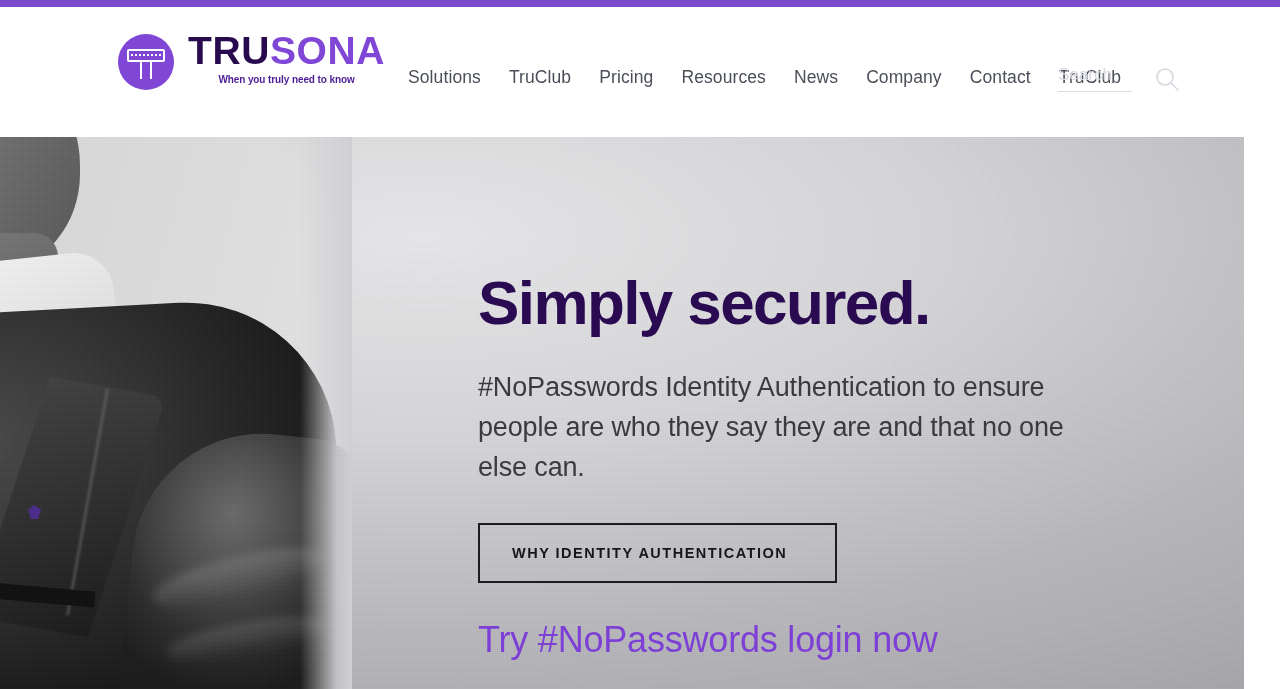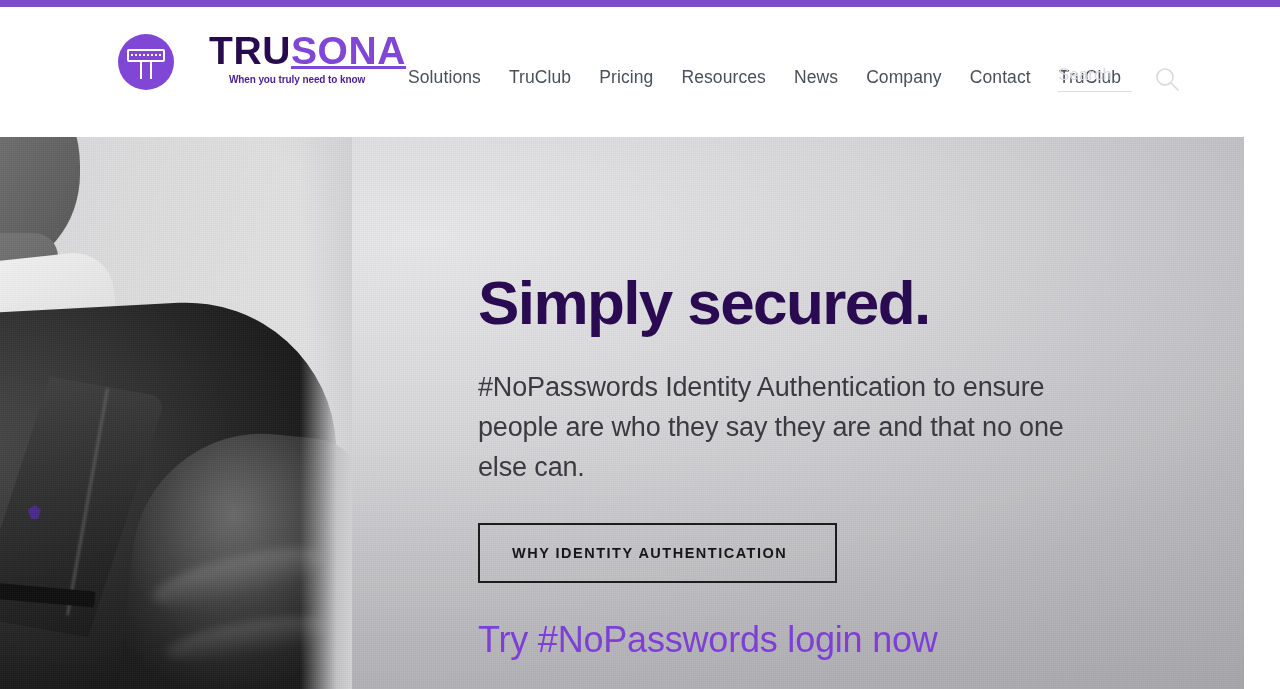--- a/index.html
+++ b/index.html
@@ -89,7 +89,7 @@
     line-height: 1.02;
     white-space: nowrap;
   }
-  .wordmark .wm-a { color: #280a4e; margin-left: 21px; }
+  .wordmark .wm-a { color: #280a4e; }
   .wordmark .wm-b { color: #8046d6; text-decoration: underline; }
 
   .tagline {

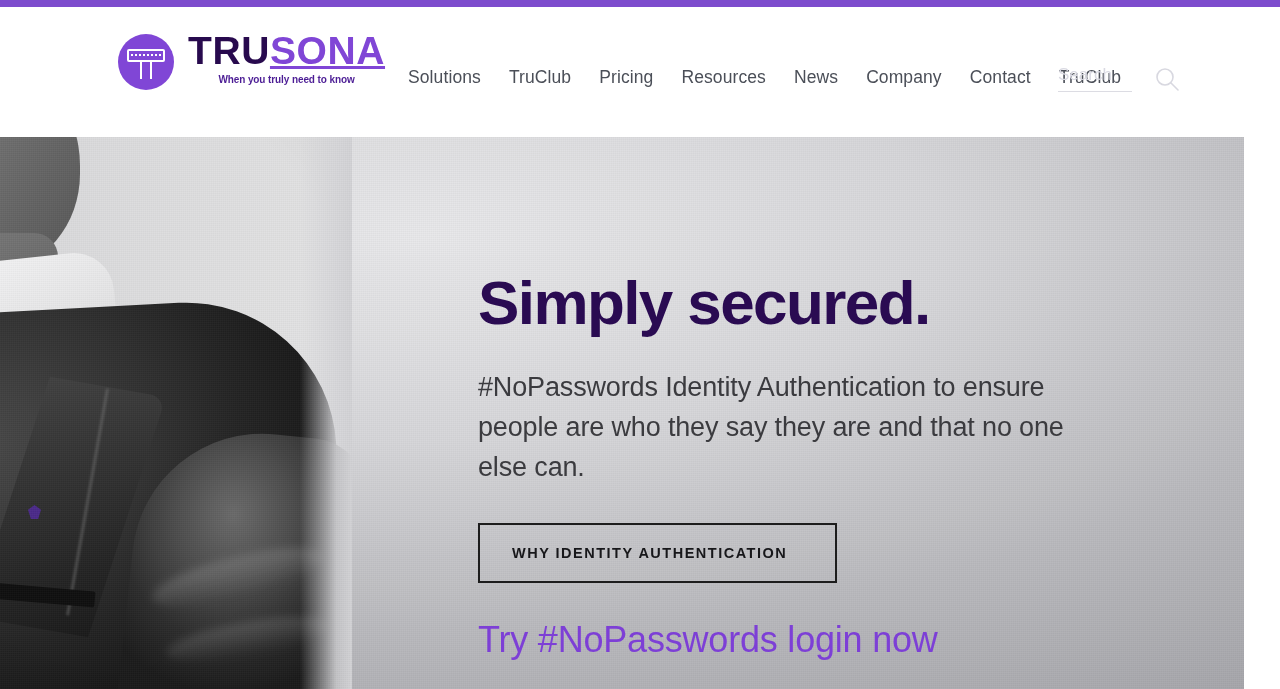--- a/index.html
+++ b/index.html
@@ -90,7 +90,7 @@
     white-space: nowrap;
   }
   .wordmark .wm-a { color: #280a4e; }
-  .wordmark .wm-b { color: #8046d6; text-decoration: underline; }
+  .wordmark .wm-b { color: #8046d6; }
 
   .tagline {
     margin-top: 3px;

